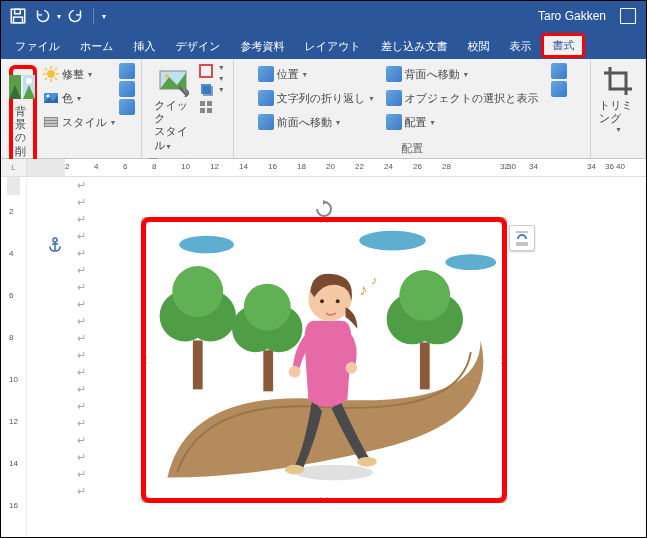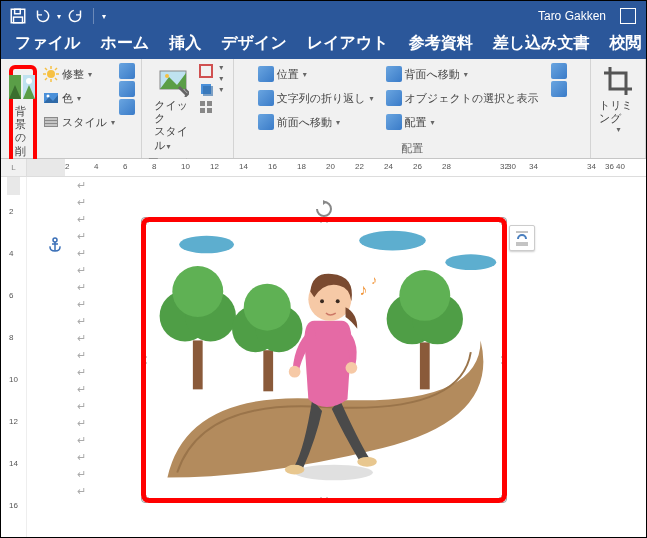--- a/index.html
+++ b/index.html
@@ -17,7 +17,7 @@
 
   
   .tabs { height: 28px; background: #2b579a; display: flex; align-items: flex-end; padding: 0 4px; }
-  .tab { color: #fff; font-size: 16px; padding: 5px 10px 5px; cursor: pointer; white-space: nowrap; font-weight: bold; }
+  .tab { color: #fff; font-size: 11px; padding: 5px 10px 5px; cursor: pointer; white-space: nowrap; }
   .tab.active { background: #f1f1f1; color: #2b579a; }
   .tab.highlighted { border: 3px solid #ff0000; border-radius: 4px; padding: 2px 8px; margin-bottom: 1px; }
 

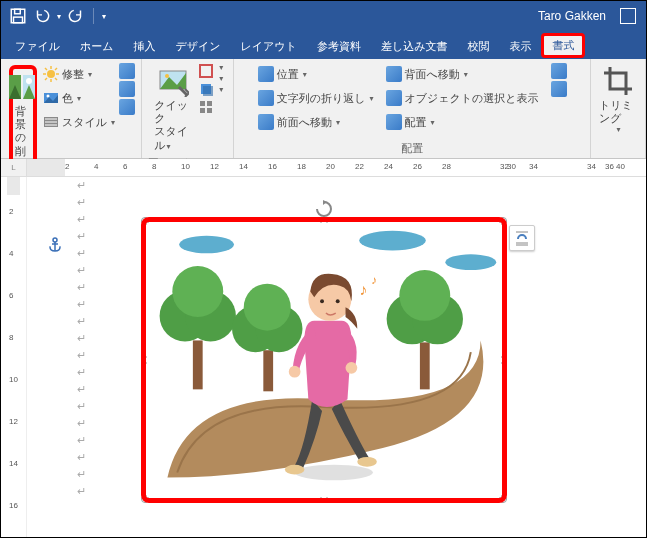--- a/index.html
+++ b/index.html
@@ -115,8 +115,8 @@
   <div class="tab">ホーム</div>
   <div class="tab">挿入</div>
   <div class="tab">デザイン</div>
+  <div class="tab">参考資料</div>
   <div class="tab">レイアウト</div>
-  <div class="tab">参考資料</div>
   <div class="tab">差し込み文書</div>
   <div class="tab">校閲</div>
   <div class="tab">表示</div>

